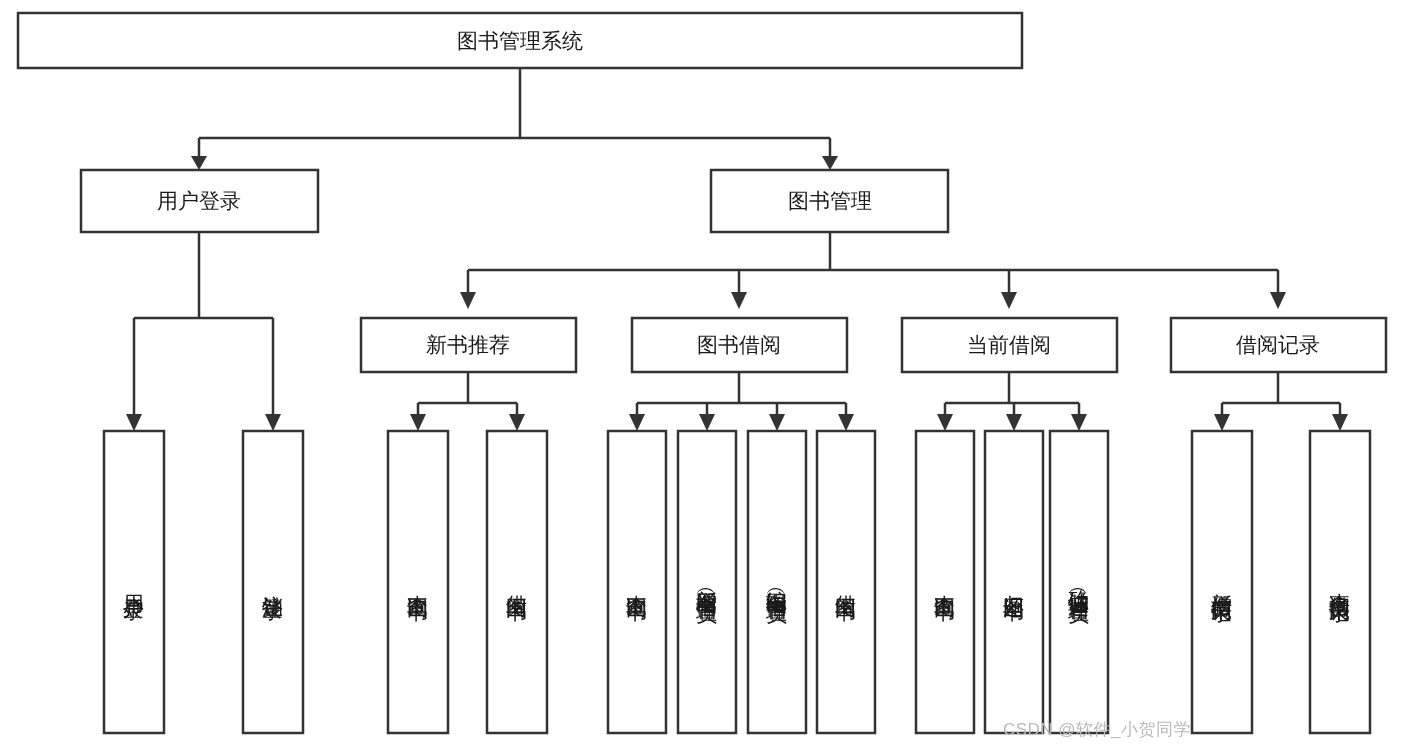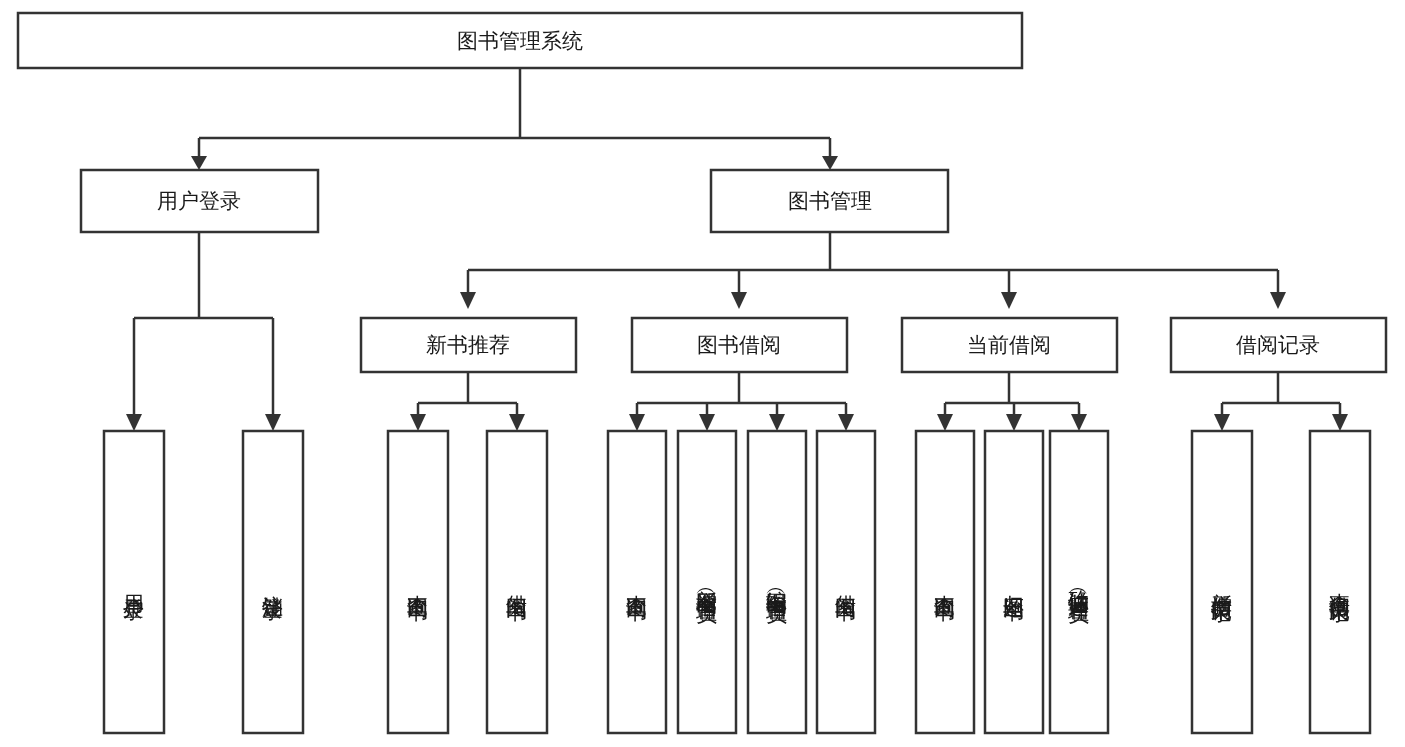--- a/index.html
+++ b/index.html
@@ -202,6 +202,7 @@
   <div class="leaf-label" style="left:1192px; top:431px; width:60px; height:302px;">新增借阅记录</div>
   <div class="leaf-label" style="left:1310px; top:431px; width:60px; height:302px;">查询借阅记录</div>
 
+  <div class="watermark">CSDN @软件_小贺同学</div>
 
 </div>
 

